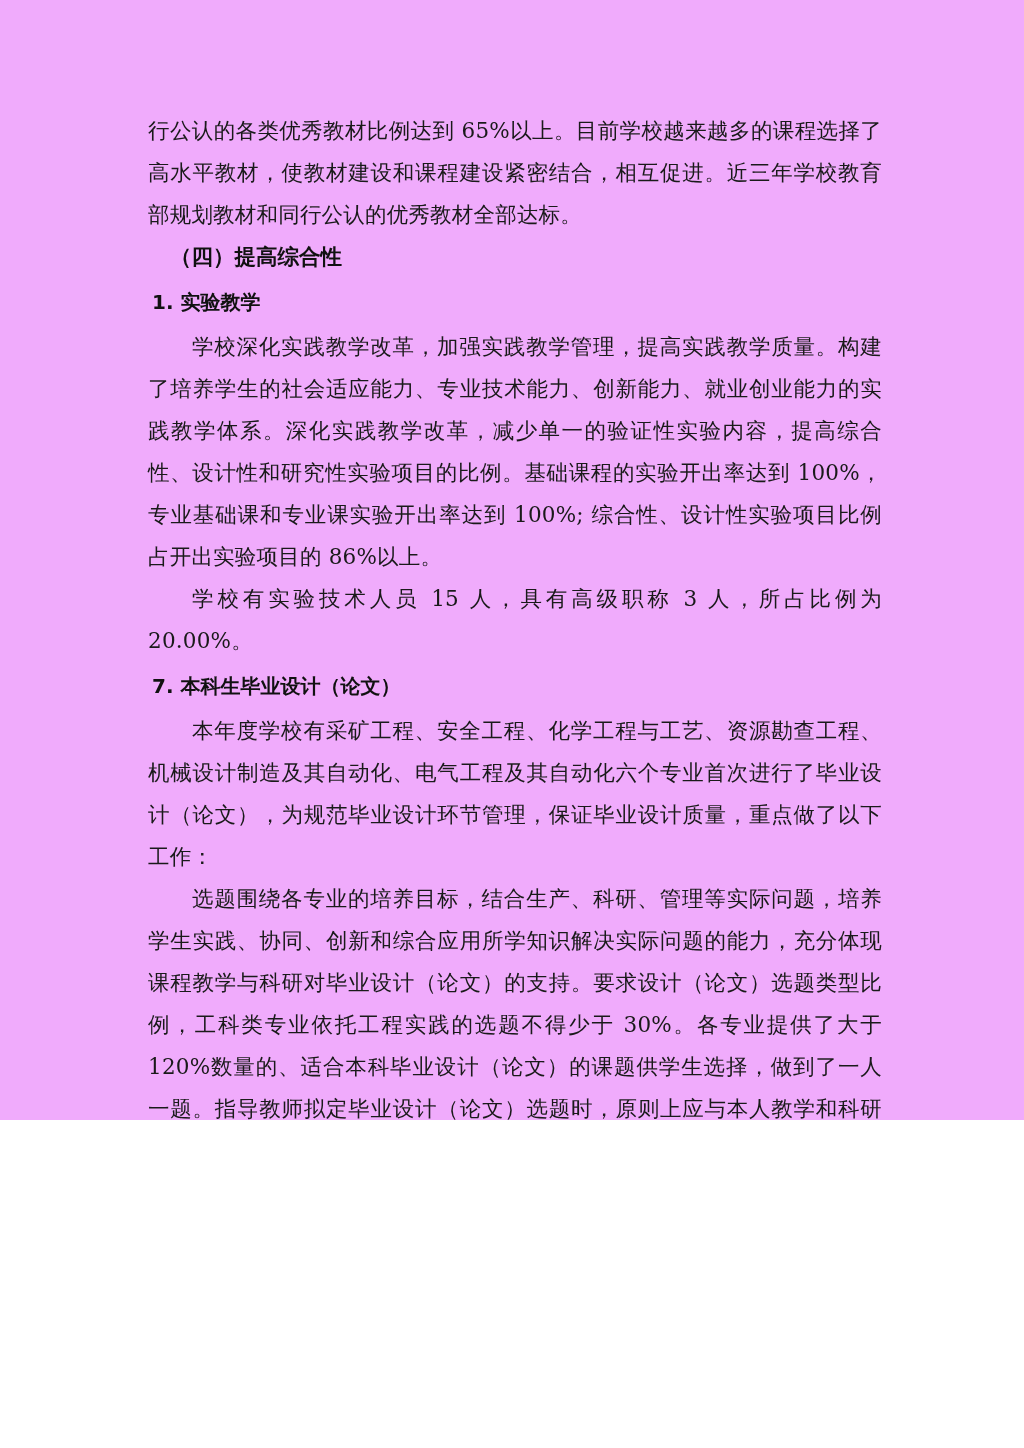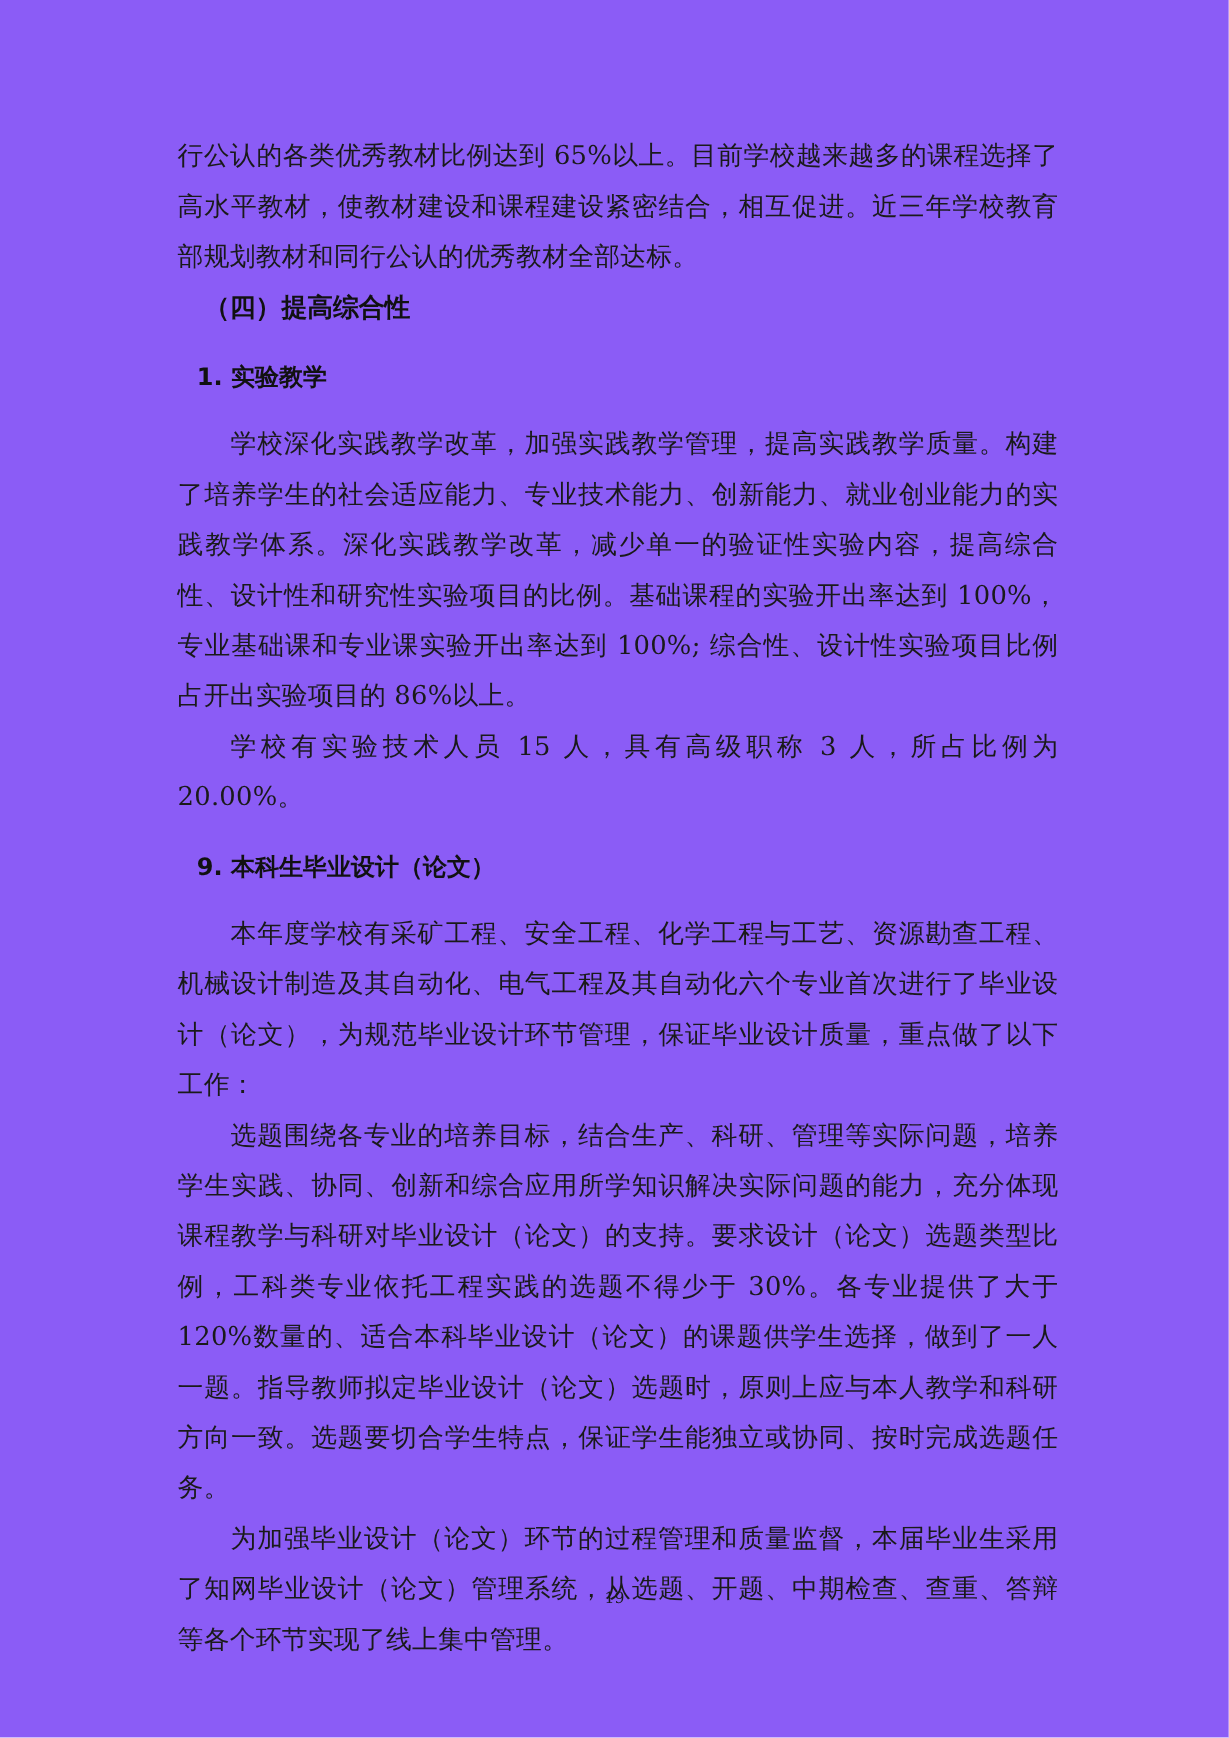--- a/index.html
+++ b/index.html
@@ -10,8 +10,8 @@
   .page {
     position: relative;
     width: 1024px;
-    height: 1448px;
-    background: #8b5cf6;
+    height: 1120px;
+    background: #f0abfc;
     box-sizing: border-box;
     overflow: hidden;
   }

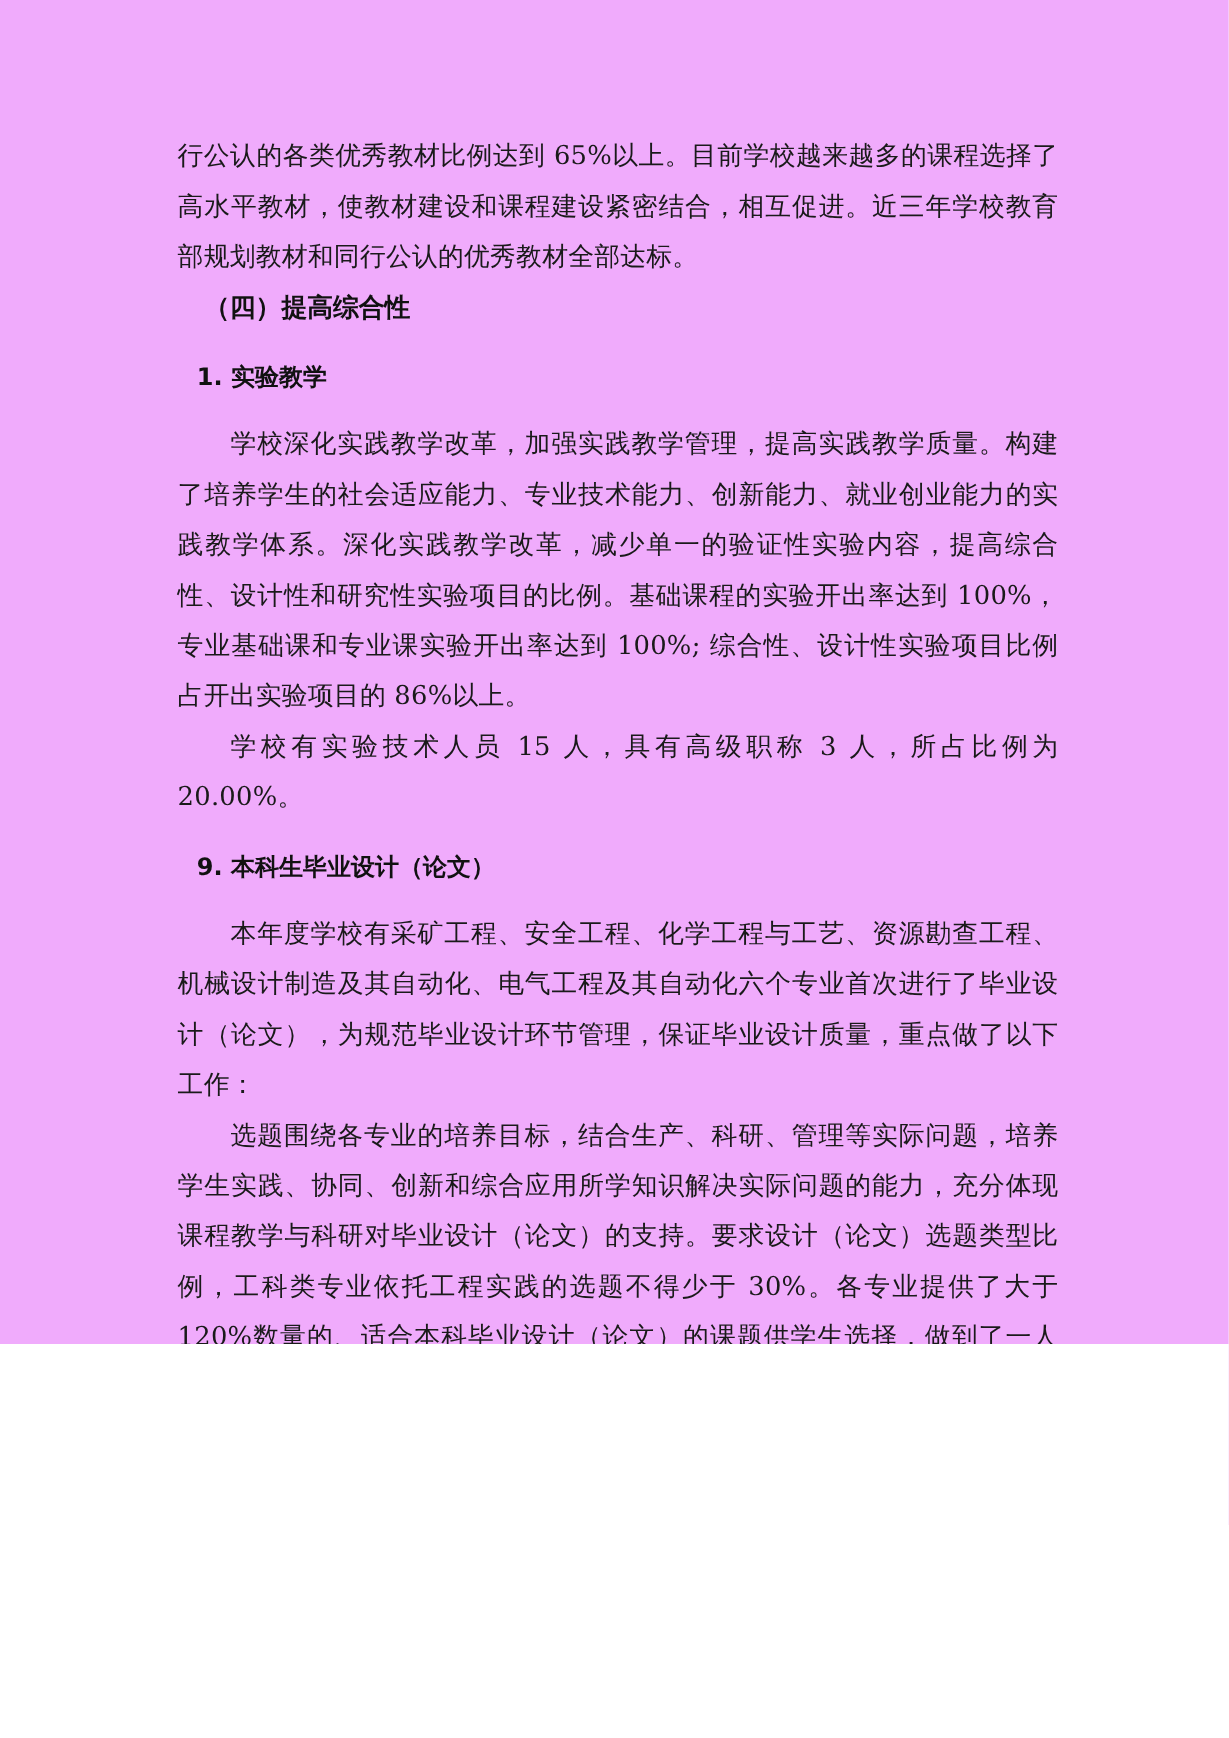--- a/index.html
+++ b/index.html
@@ -49,7 +49,7 @@
     line-height: 40px;
     font-weight: bold;
     color: #111111;
-    margin: 16px;
+    margin: 4px;
     text-indent: 0;
   }
   .pagenum {

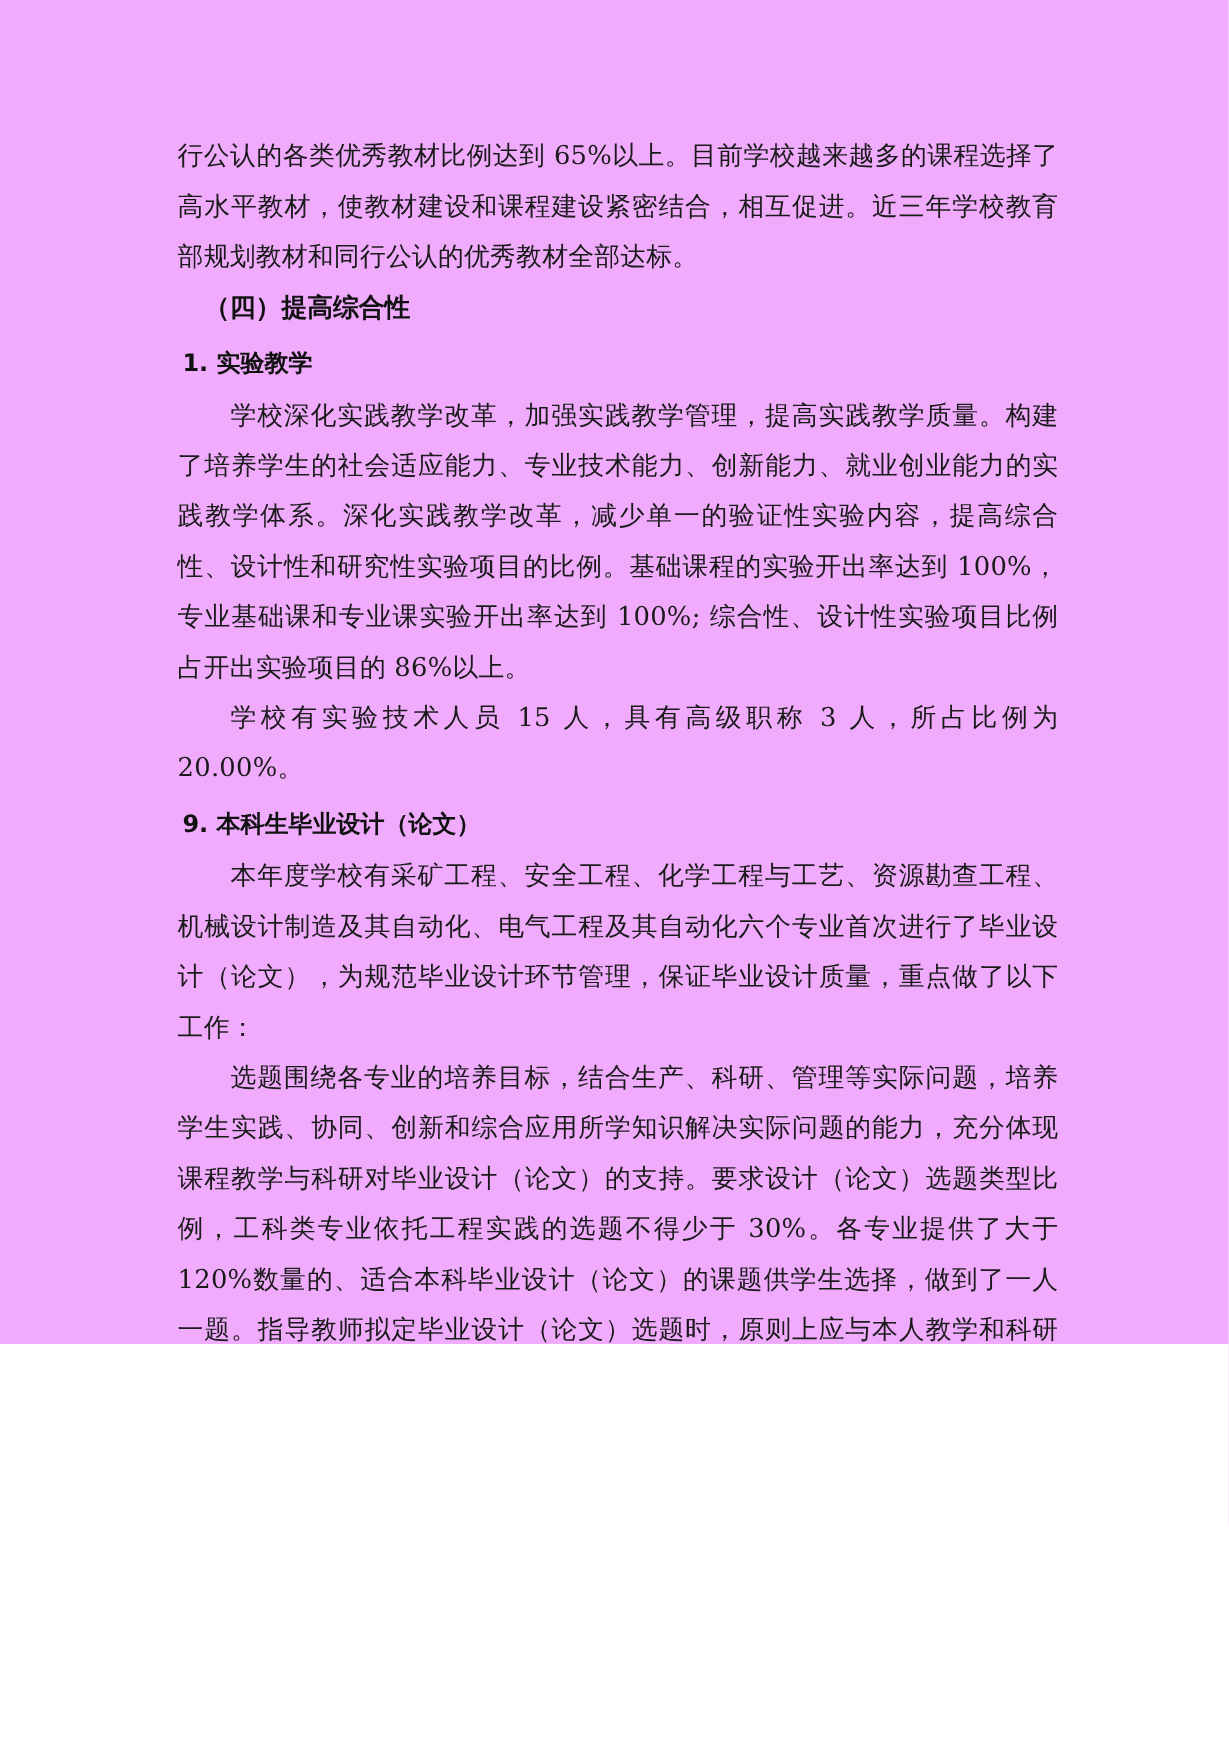--- a/index.html
+++ b/index.html
@@ -79,7 +79,7 @@
     <p class="para indent2">学校深化实践教学改革，加强实践教学管理，提高实践教学质量。构建了培养学生的社会适应能力、专业技术能力、创新能力、就业创业能力的实践教学体系。深化实践教学改革，减少单一的验证性实验内容，提高综合性、设计性和研究性实验项目的比例。基础课程的实验开出率达到 100%，专业基础课和专业课实验开出率达到 100%; 综合性、设计性实验项目比例占开出实验项目的 86%以上。</p>
     <p class="para indent2">学校有实验技术人员 15 人，具有高级职称 3 人，所占比例为 20.00%。</p>
 
-    <h3 class="heading-num">9. 本科生毕业设计（论文）</h3>
+    <h3 class="heading-num">7. 本科生毕业设计（论文）</h3>
 
     <p class="para indent2">本年度学校有采矿工程、安全工程、化学工程与工艺、资源勘查工程、机械设计制造及其自动化、电气工程及其自动化六个专业首次进行了毕业设计（论文），为规范毕业设计环节管理，保证毕业设计质量，重点做了以下工作：</p>
     <p class="para indent2">选题围绕各专业的培养目标，结合生产、科研、管理等实际问题，培养学生实践、协同、创新和综合应用所学知识解决实际问题的能力，充分体现课程教学与科研对毕业设计（论文）的支持。要求设计（论文）选题类型比例，工科类专业依托工程实践的选题不得少于 30%。各专业提供了大于 120%数量的、适合本科毕业设计（论文）的课题供学生选择，做到了一人一题。指导教师拟定毕业设计（论文）选题时，原则上应与本人教学和科研方向一致。选题要切合学生特点，保证学生能独立或协同、按时完成选题任务。</p>

